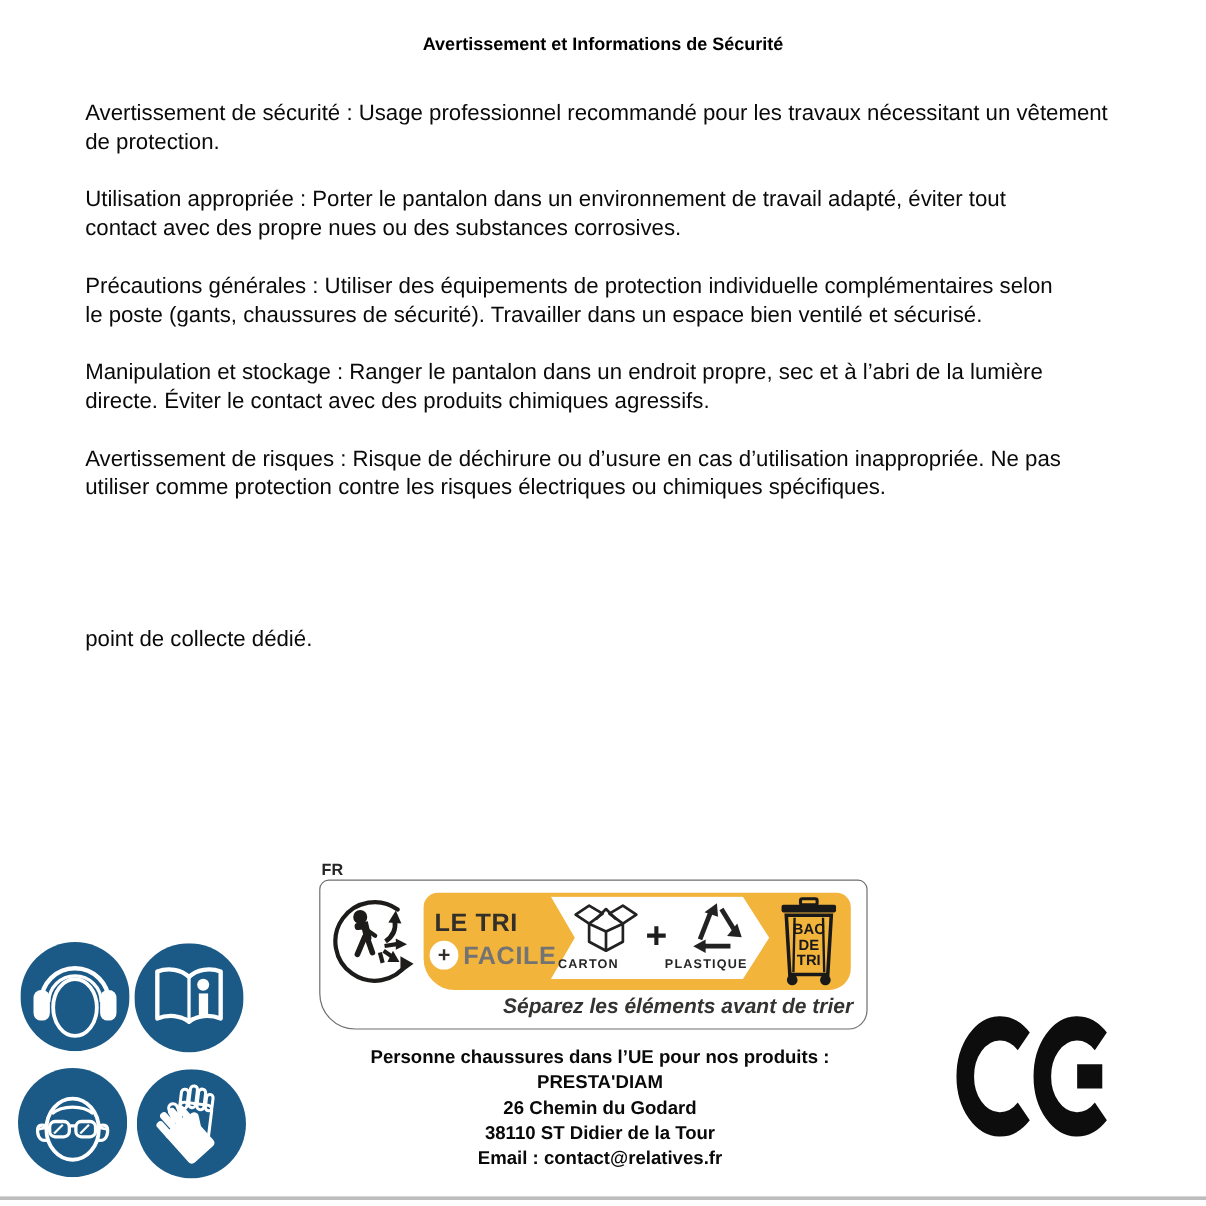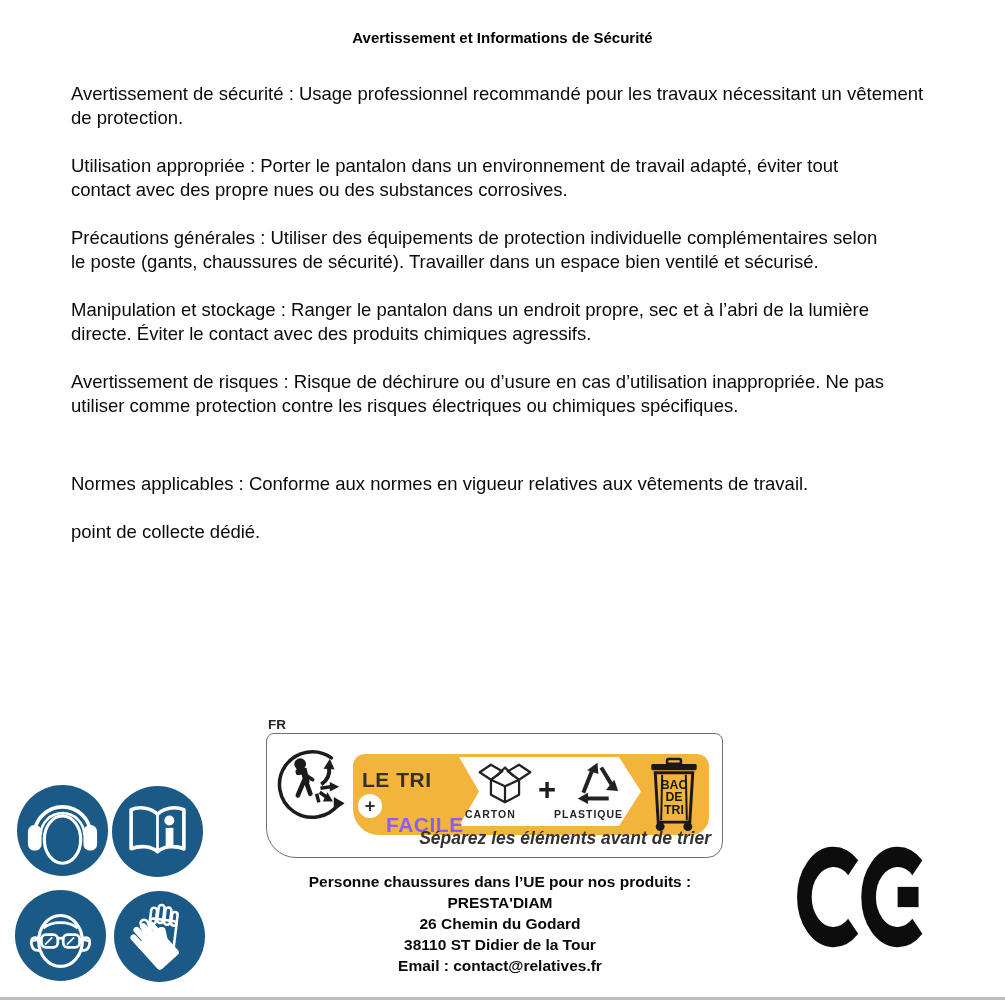--- a/index.html
+++ b/index.html
@@ -76,9 +76,6 @@
     <span class="line">Avertissement de risques : Risque de déchirure ou d’usure en cas d’utilisation inappropriée. Ne pas</span>
     <span class="line">utiliser comme protection contre les risques électriques ou chimiques spécifiques.</span>
   </div>
-  <div class="para" style="top:472px">
-    <span class="line">Normes applicables : Conforme aux normes en vigueur relatives aux vêtements de travail.</span>
-  </div>
   <div class="para" style="top:520px">
     <span class="line">point de collecte dédié.</span>
   </div>

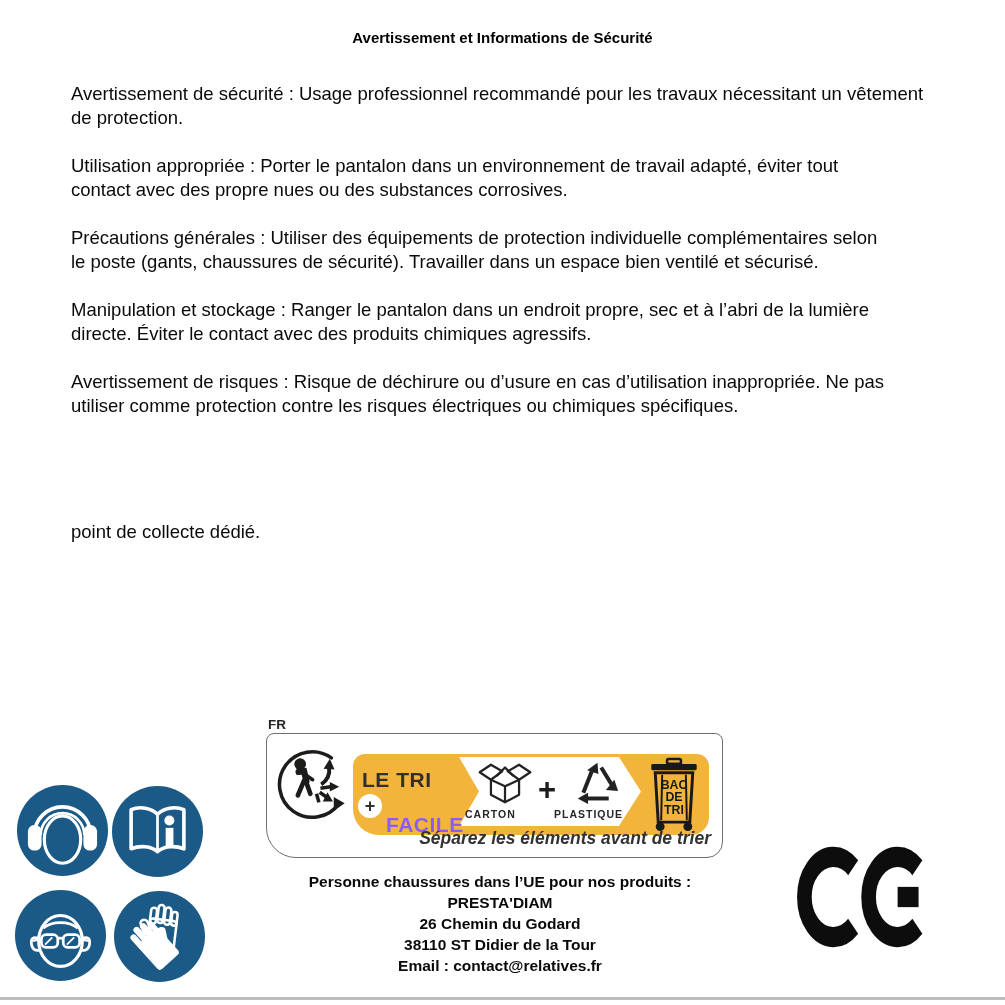--- a/index.html
+++ b/index.html
@@ -20,7 +20,7 @@
   .label-box{position:absolute;left:266px;top:733px;width:457px;height:125px;background:#fff;
              border:1.5px solid #6f6f6f;border-radius:8px 8px 16px 30px;box-sizing:border-box;}
   .triman{position:absolute;left:9px;top:11px;width:78px;height:82px;}
-  .banner{position:absolute;left:86px;top:20px;width:356px;height:81px;}
+  .banner{position:absolute;left:86px;top:10px;width:356px;height:81px;}
   .banner-yellow{position:absolute;inset:0;background:#F3B43C;border-radius:12px 12px 18px 26px;}
   .banner-white{position:absolute;left:106px;top:3px;width:182px;height:69px;background:#fff;
                 clip-path:polygon(0% 0%,87.9% 0%,100% 50%,87.9% 100%,0% 100%,11% 50%);}

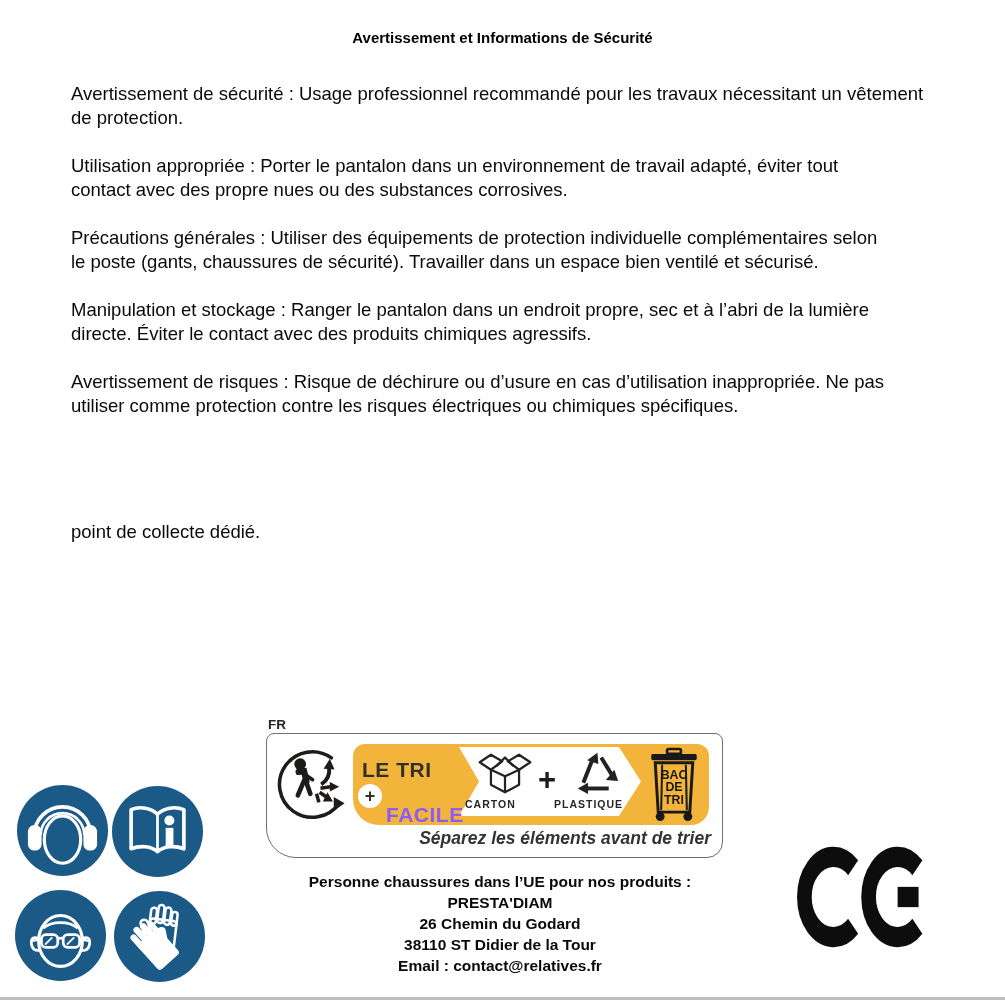--- a/index.html
+++ b/index.html
@@ -27,7 +27,7 @@
   .letri{position:absolute;left:9px;top:14px;font-size:21px;font-weight:800;letter-spacing:.5px;color:#33302a;}
   .plus-circle{position:absolute;left:5px;top:40px;width:24px;height:24px;border-radius:50%;background:#fff;
                color:#33302a;font-size:18px;font-weight:800;line-height:24px;text-align:center;}
-  .facile{position:absolute;left:33px;top:41px;font-size:21px;font-weight:800;letter-spacing:.5px;color:#8b5cf6;margin-top:18px;}
+  .facile{position:absolute;left:33px;top:41px;font-size:21px;font-weight:800;letter-spacing:.5px;color:#737373;}
   .mat-icon-carton{position:absolute;left:123px;top:7px;width:58px;height:45px;}
   .mat-label{position:absolute;top:54px;font-size:10.5px;font-weight:bold;letter-spacing:1px;
              color:#262626;}

